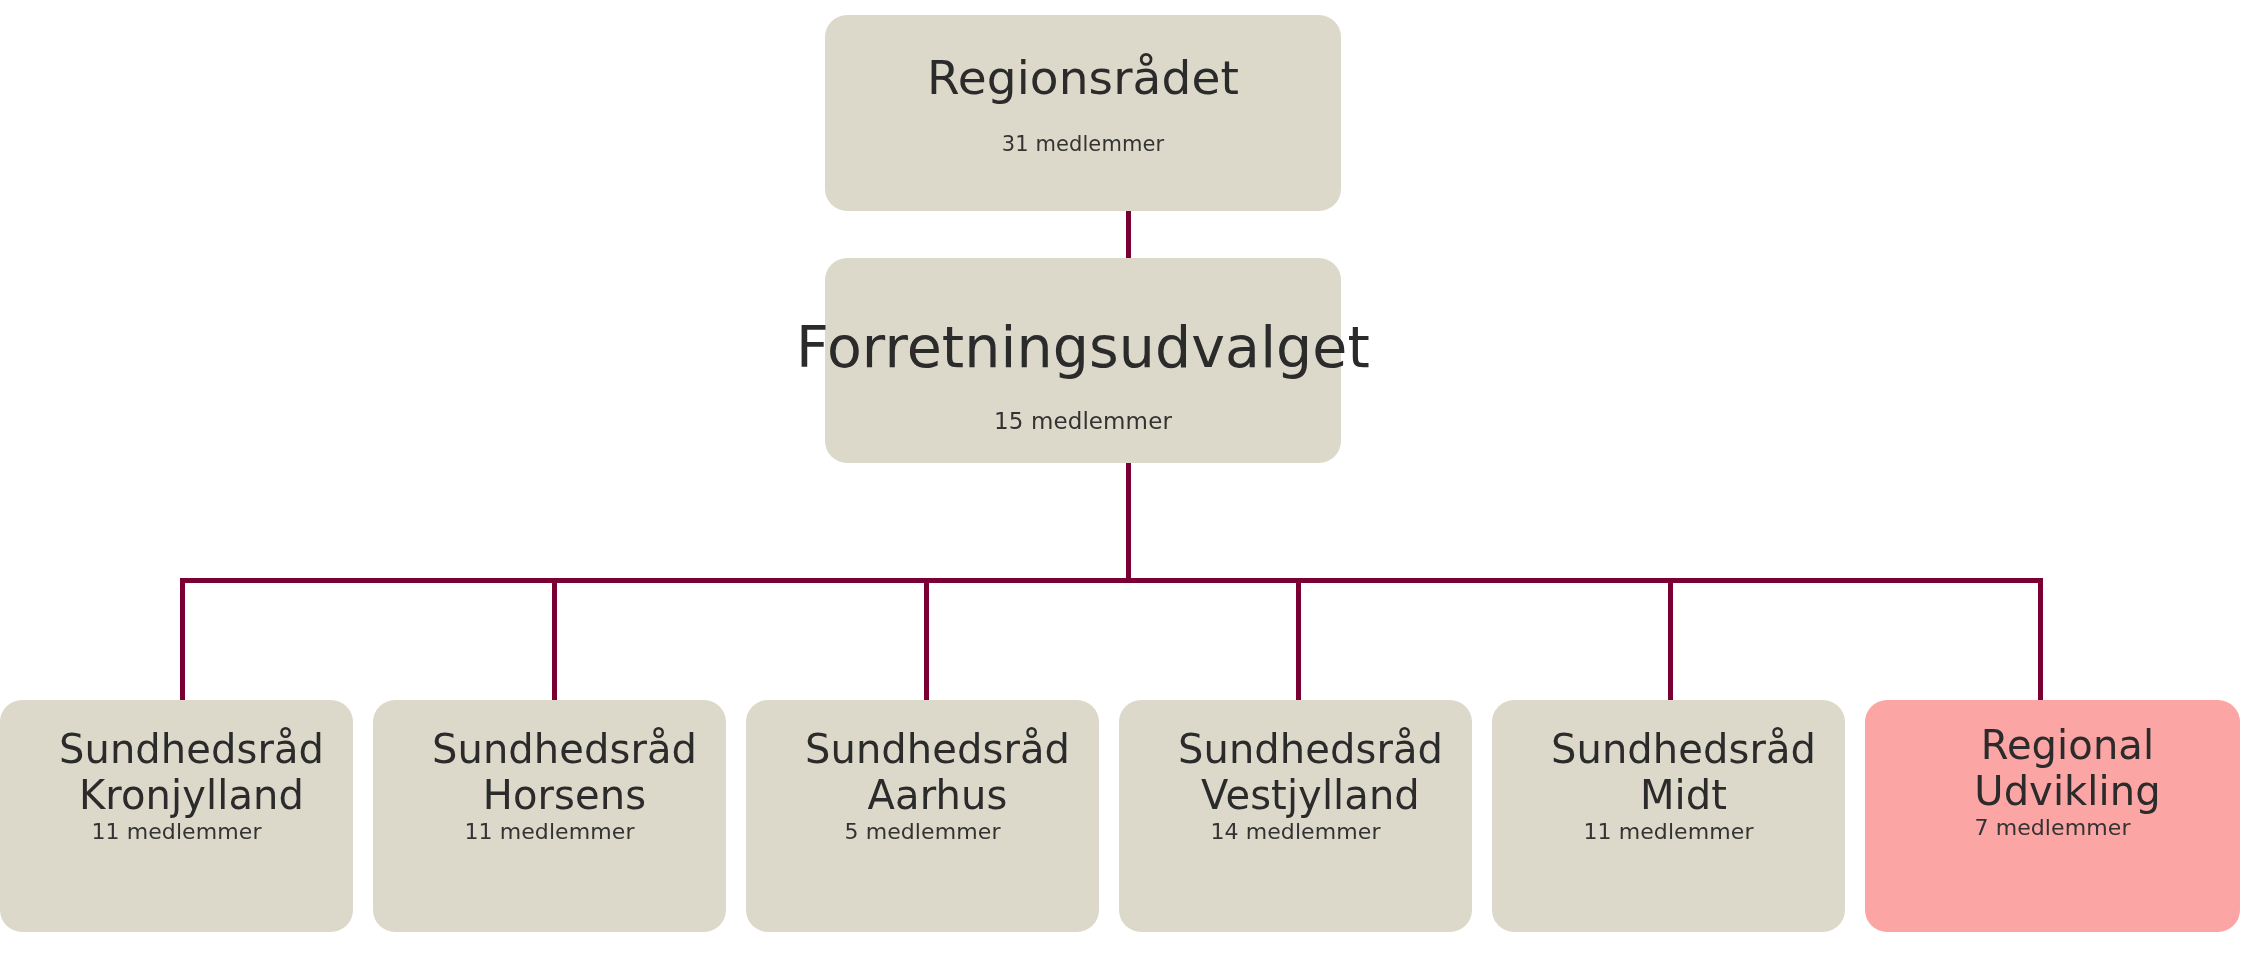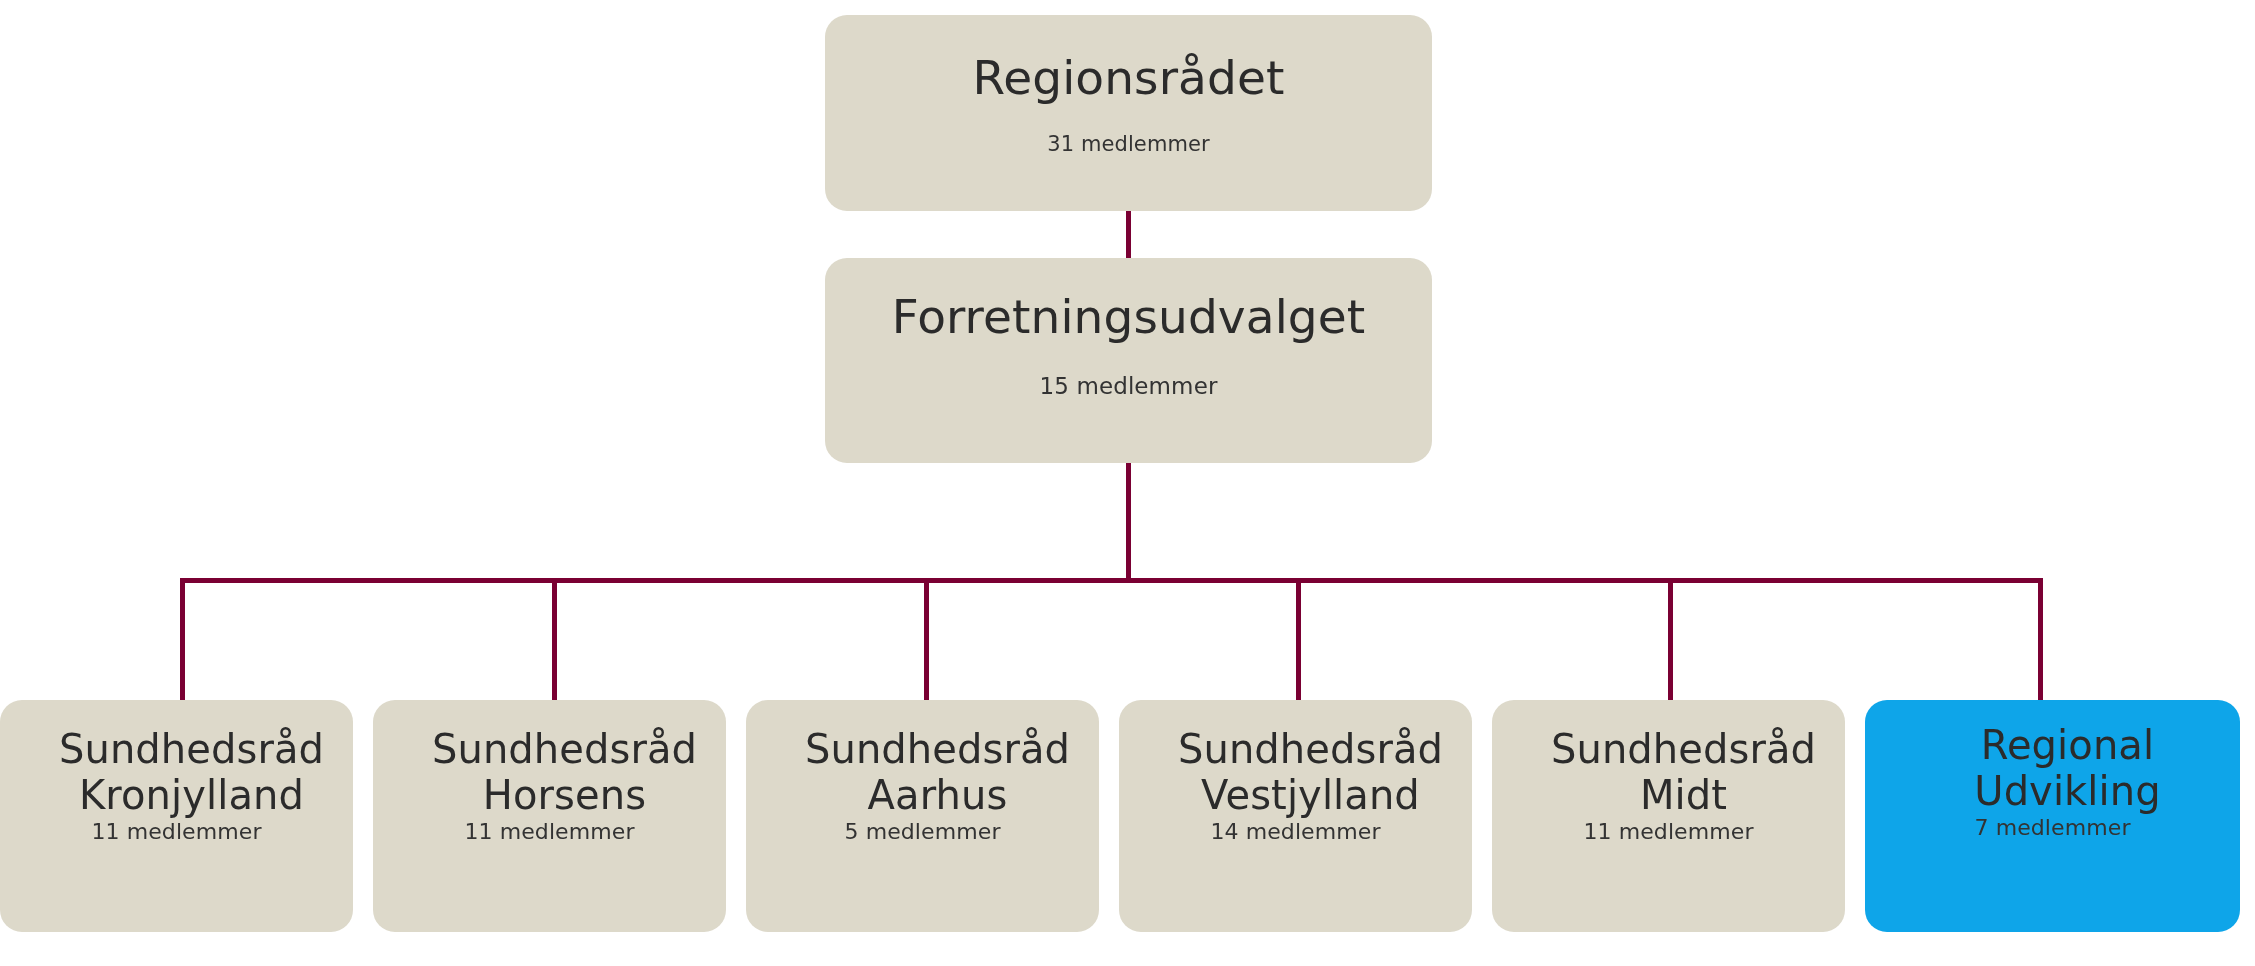--- a/index.html
+++ b/index.html
@@ -52,7 +52,7 @@
   
   .node.level-top {
     left: 825px;
-    width: 607px;
+    width: 516px;
   }
   #node-regionsraadet {
     top: 15px;

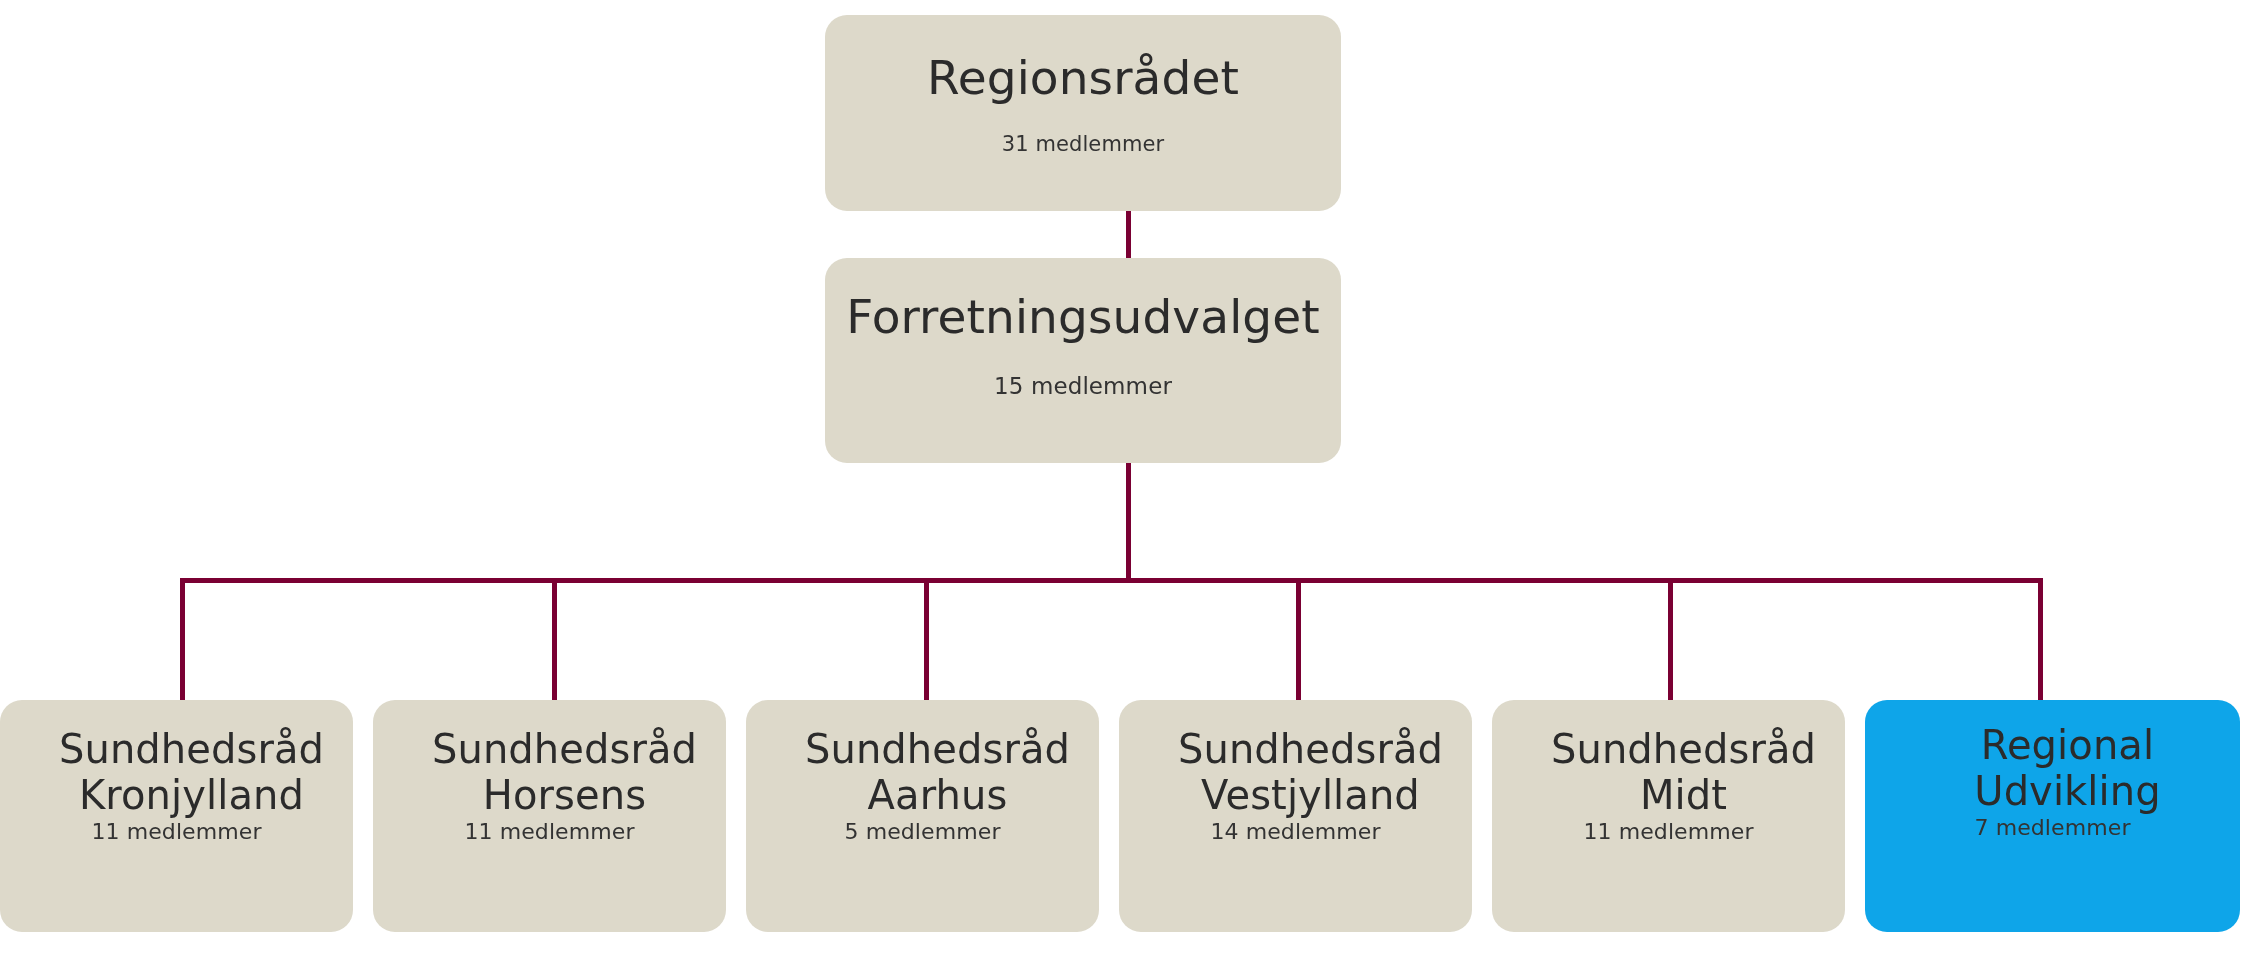--- a/index.html
+++ b/index.html
@@ -71,8 +71,8 @@
     height: 205px;
   }
   #node-forretningsudvalget .node-title {
-    font-size: 47px;
-    margin-top: 32px;
+    font-size: 57px;
+    margin-top: 56px;
   }
   #node-forretningsudvalget .node-sub {
     font-size: 23px;

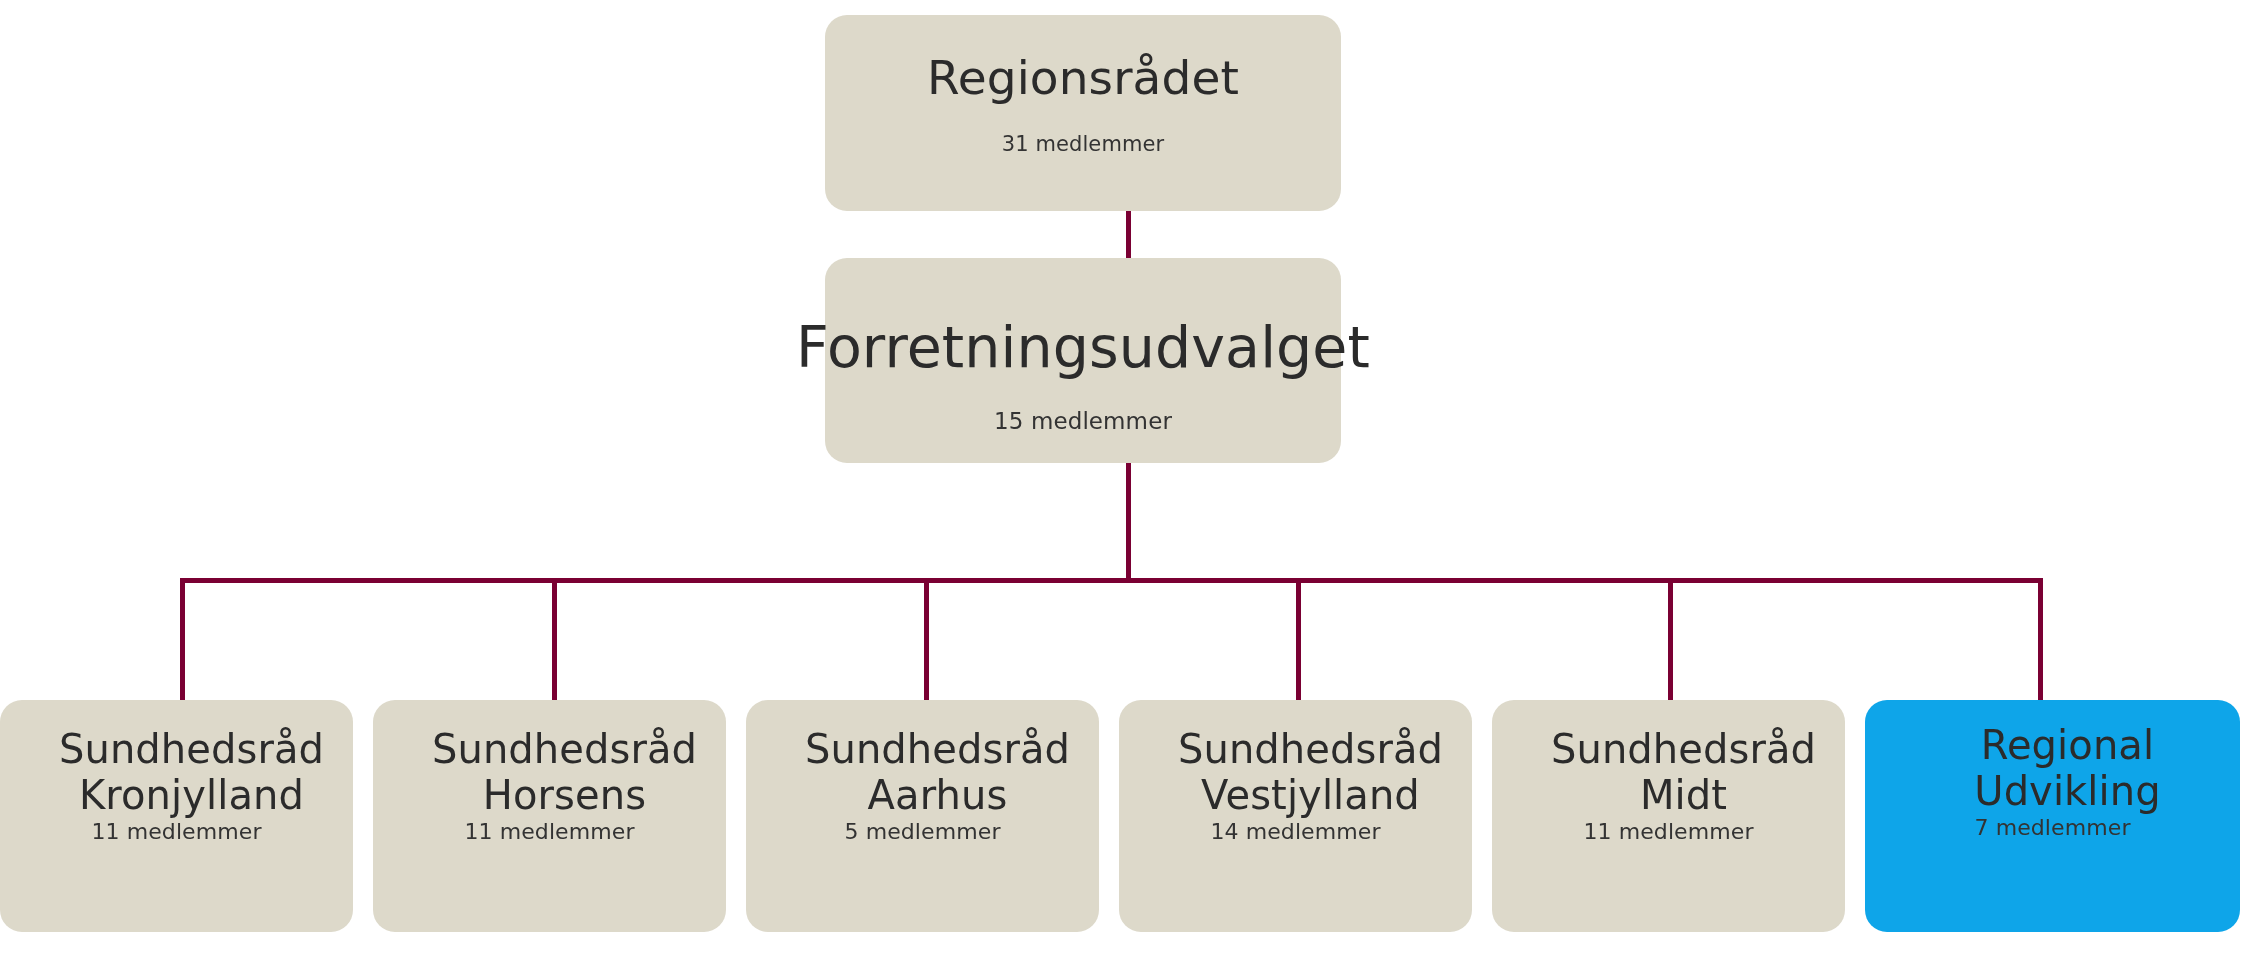--- a/index.html
+++ b/index.html
@@ -34,7 +34,7 @@
     padding: 0;
   }
   .node.green {
-    background: #0ea5e9;
+    background: #fca5a5;
   }
   .node-title {
     font-weight: 400;

